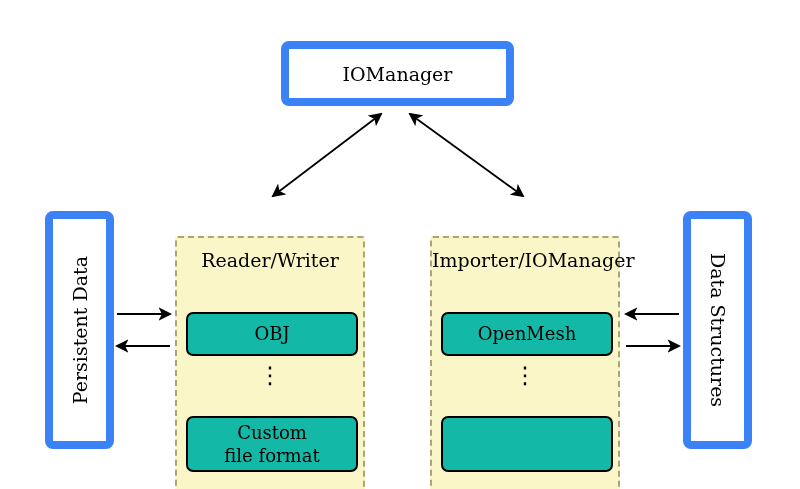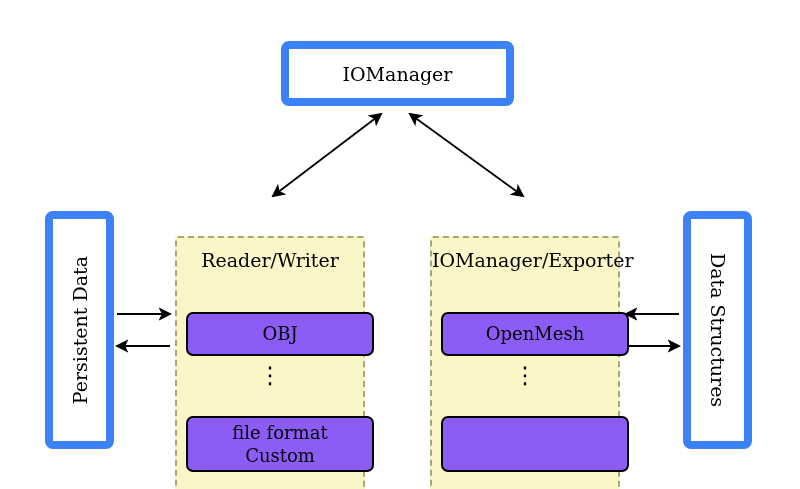--- a/index.html
+++ b/index.html
@@ -94,7 +94,7 @@
 </div>
 
 <div class="group" id="importer-exporter">
-  <div class="group-title">IOManager/Exporter</div>
+  <div class="group-title">Importer/IOManager</div>
   <div class="inner-node inner-top">
     <span>OpenMesh</span>
   </div>

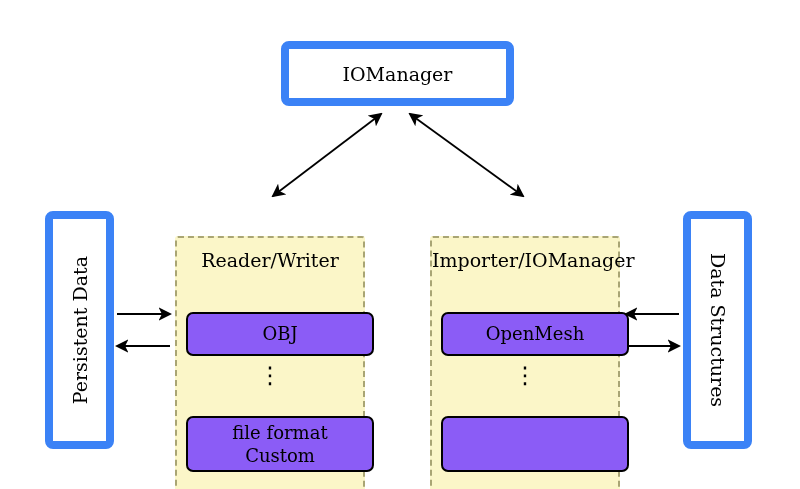--- a/index.html
+++ b/index.html
@@ -37,8 +37,8 @@
   }
 
   .inner-node {
-    position: absolute; left: 9px; width: 188px;
-    background: #8b5cf6; border: 2px solid #000; border-radius: 7px;
+    position: absolute; left: 9px; width: 172px;
+    background: #14b8a6; border: 2px solid #000; border-radius: 7px;
     display: flex; flex-direction: column; align-items: center; justify-content: center;
     box-sizing: border-box; font-size: 18px; line-height: 1.3; text-align: center;
   }

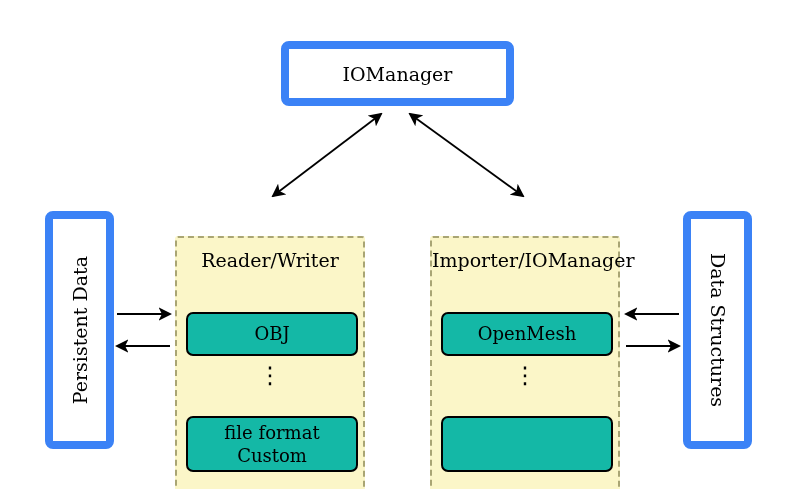--- a/index.html
+++ b/index.html
@@ -88,8 +88,8 @@
   </div>
   <div class="dots">⋮</div>
   <div class="inner-node inner-bottom">
+    <span>Custom</span>
     <span>file format</span>
-    <span>Custom</span>
   </div>
 </div>
 

